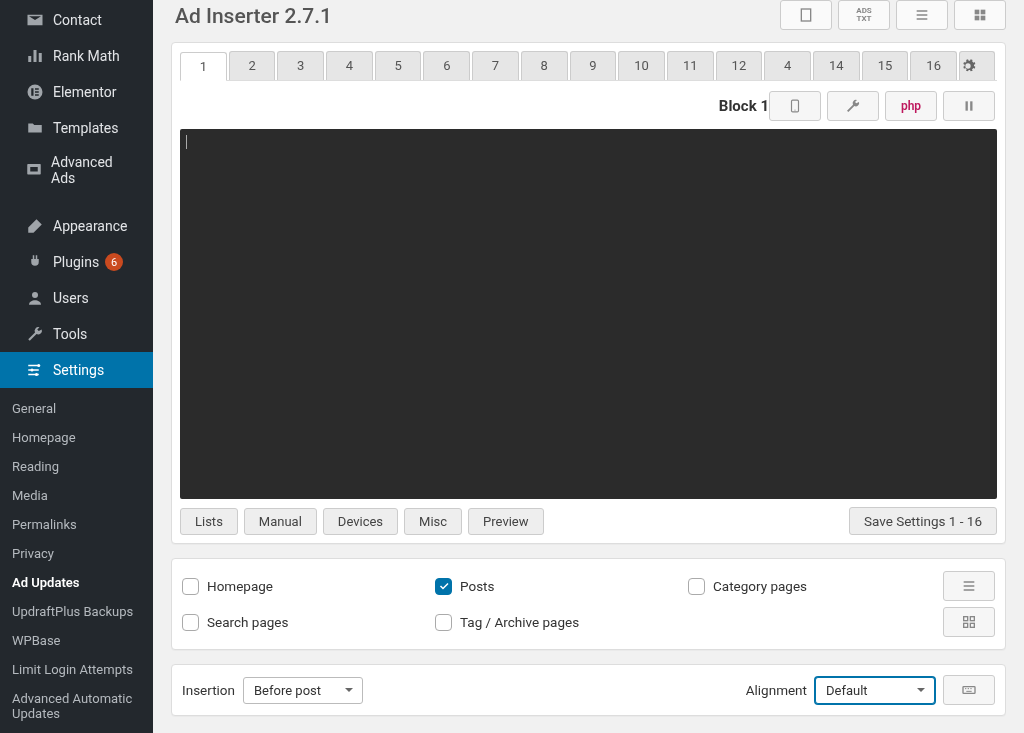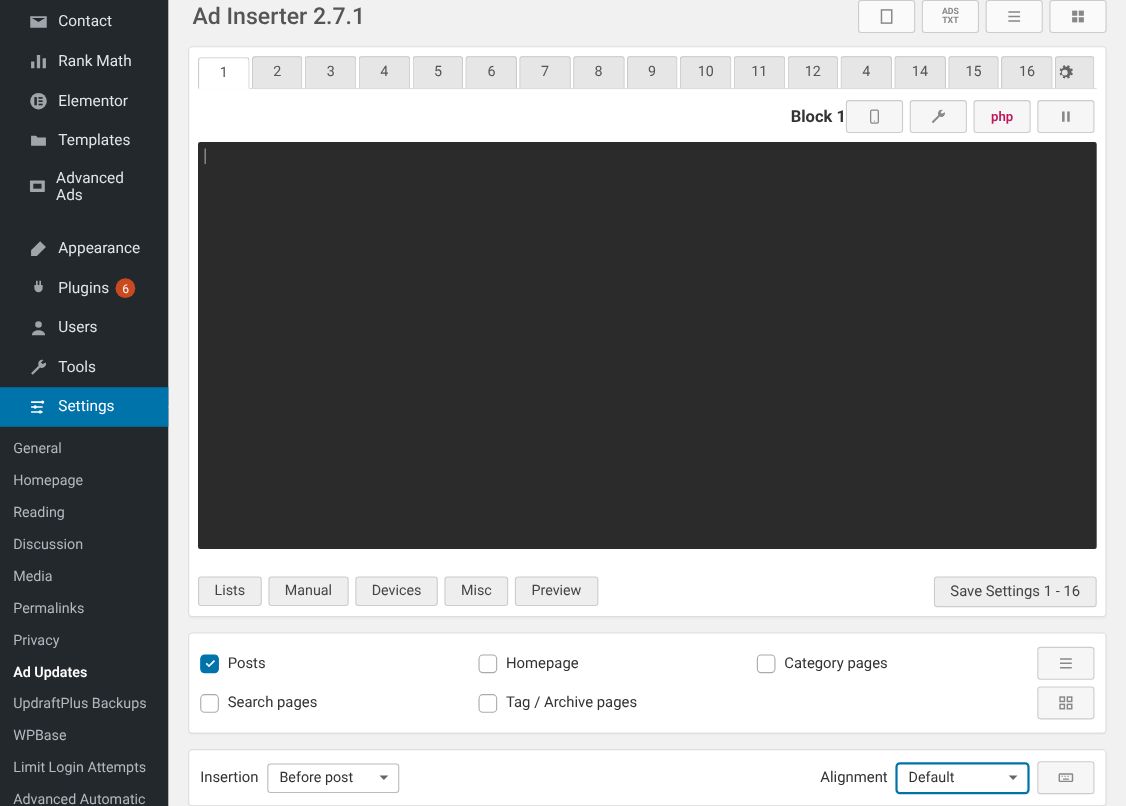--- a/index.html
+++ b/index.html
@@ -163,9 +163,6 @@
         </div>
       <div class="sb-item sub">
           <span>Reading</span>
-        </div>
-      <div class="sb-item sub">
-          <span>Discussion</span>
         </div>
       <div class="sb-item sub">
           <span>Media</span>

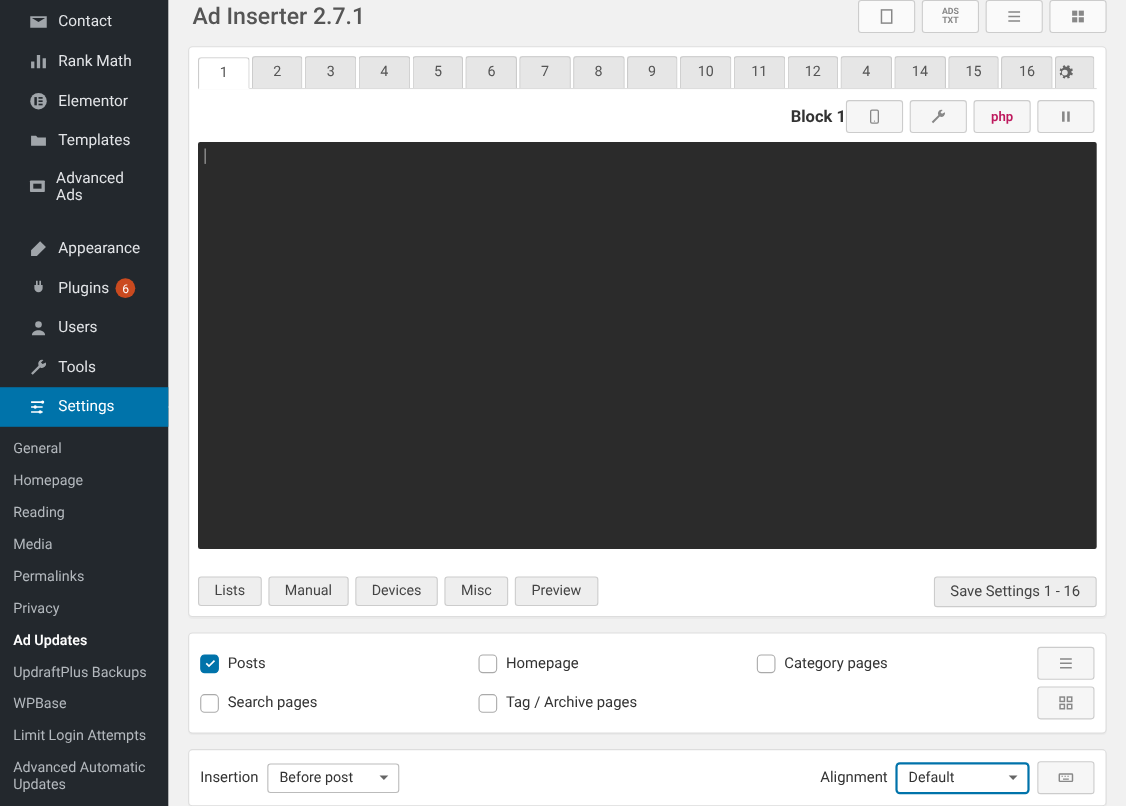--- a/index.html
+++ b/index.html
@@ -36,7 +36,7 @@
   .editor{background:#2b2b2b;height:370px;border-radius:2px;position:relative}
   .caret{position:absolute;left:6px;top:6px;width:1px;height:14px;background:#aaa}
   
-  .btnrow{display:flex;gap:6px;margin-top:25px;align-items:flex-start}
+  .btnrow{display:flex;gap:6px;margin-top:8px;align-items:center}
   .btn{background:#eee;border:1px solid #ccc;border-radius:3px;padding:5px 14px;color:#444;cursor:pointer;font-size:13px}
   .btn.save{margin-left:auto;font-weight:400;font-size:13.5px}
   

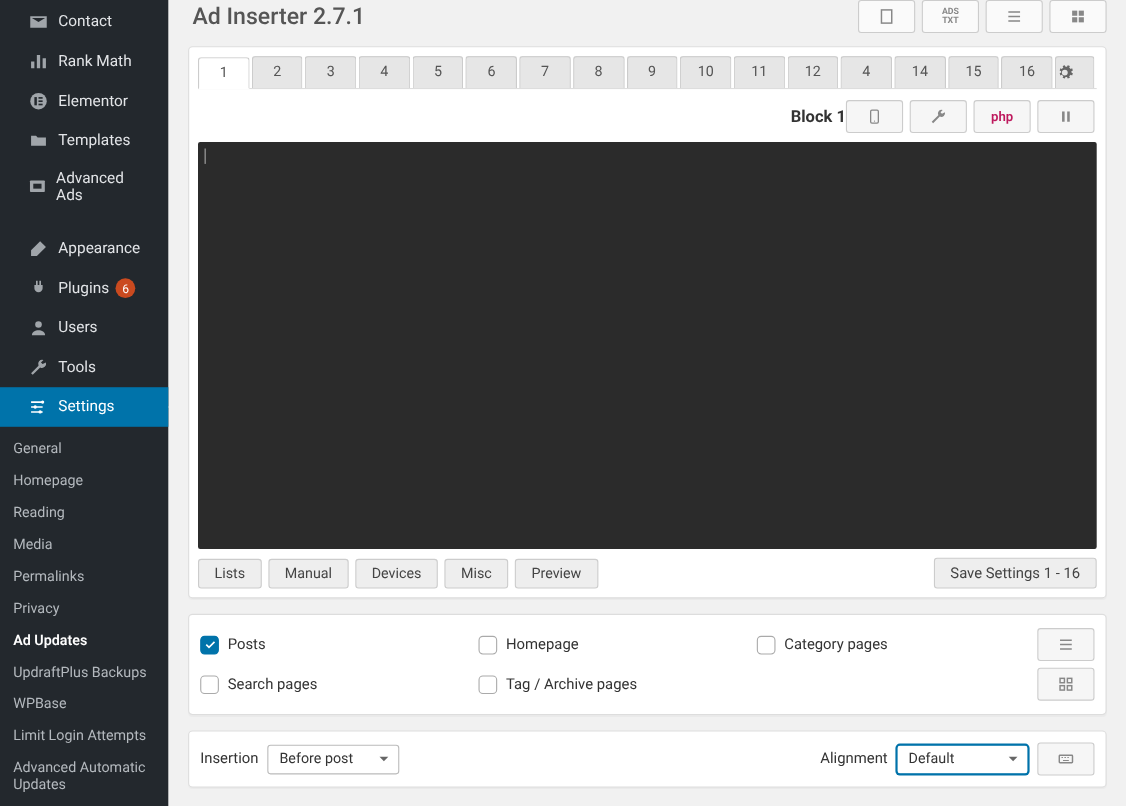--- a/index.html
+++ b/index.html
@@ -282,16 +282,16 @@
     <div class="panel">
       <div class="ck-row">
         <div class="ck">
+          <span class="ckbox"></span>
+          <span>Homepage</span>
+        </div>
+        <div class="ck">
           <span class="ckbox checked">
               <svg width="12" height="12" viewBox="0 0 24 24">
                 <path d="M5 12l5 5L20 7" stroke="#fff" stroke-width="3" fill="none"></path>
               </svg>
             </span>
           <span>Posts</span>
-        </div>
-        <div class="ck">
-          <span class="ckbox"></span>
-          <span>Homepage</span>
         </div>
         <div class="ck">
           <span class="ckbox"></span>

